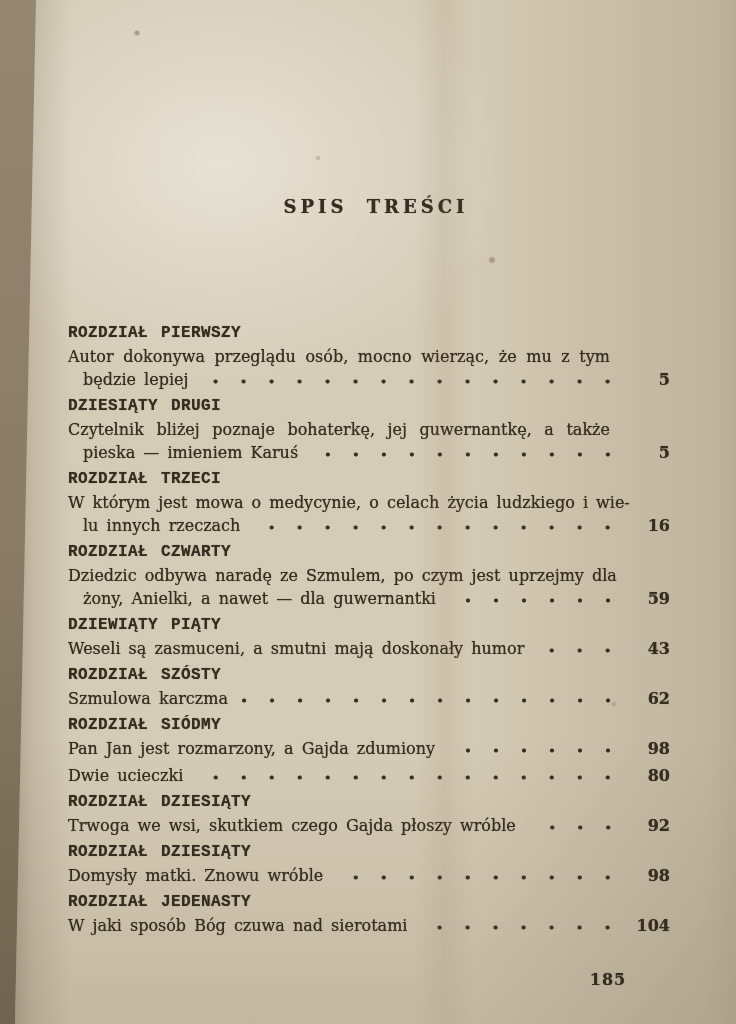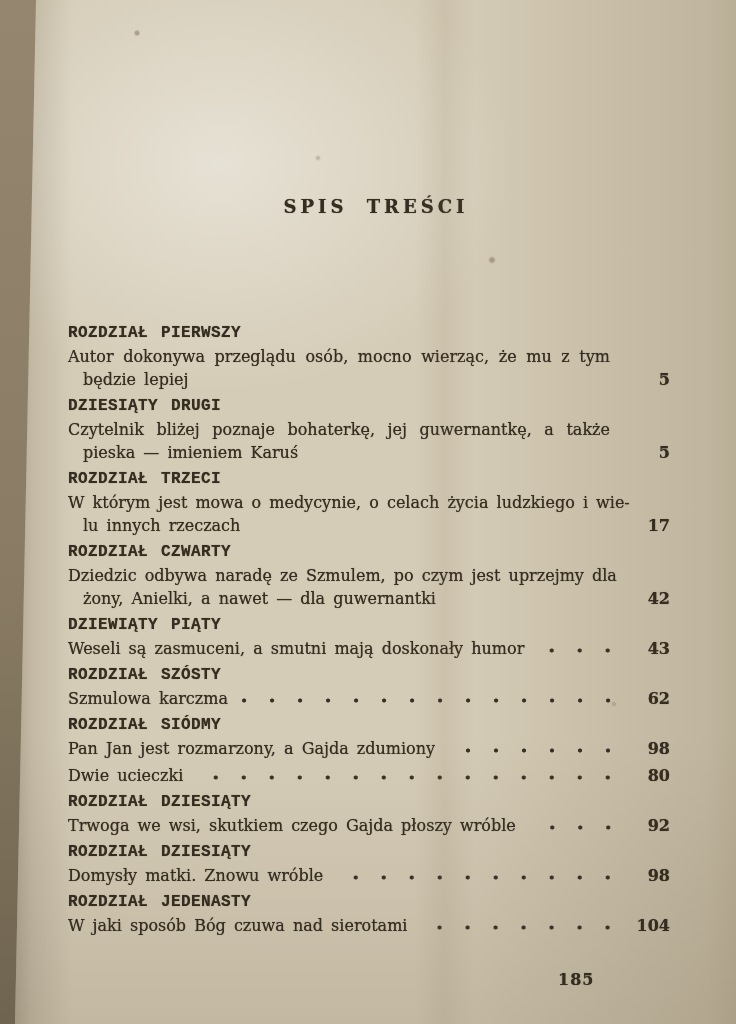--- a/index.html
+++ b/index.html
@@ -102,7 +102,7 @@
     white-space: nowrap;
   }
   .line.last { display: flex; }
-  .line.last.cont { padding-left: 15px; align-items: flex-end; }  
+  .line.last.cont { padding-left: 15px; }  
   .line.last .txt { flex: 0 0 auto; white-space: nowrap; }
   .leader {
     flex: 1 1 auto;

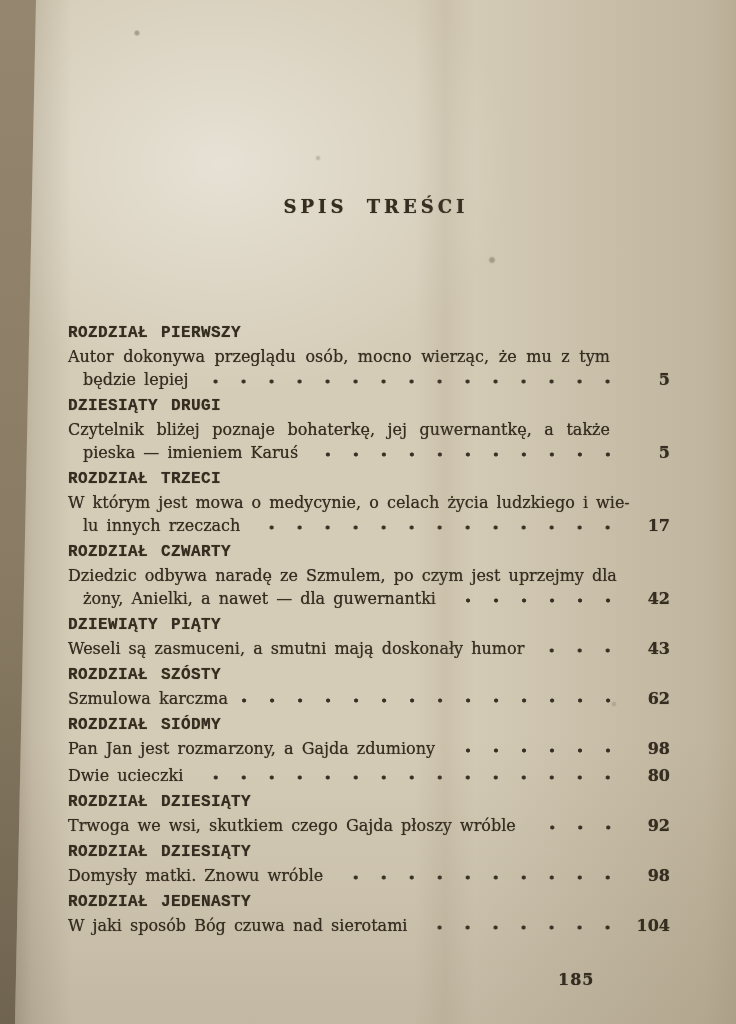--- a/index.html
+++ b/index.html
@@ -168,7 +168,7 @@
         <div class="line last cont">
           <span class="txt">lu innych rzeczach</span>
           <span class="leader"></span>
-          <span class="pnum">17</span>
+          <span class="pnum">16</span>
         </div>
       </div>
 

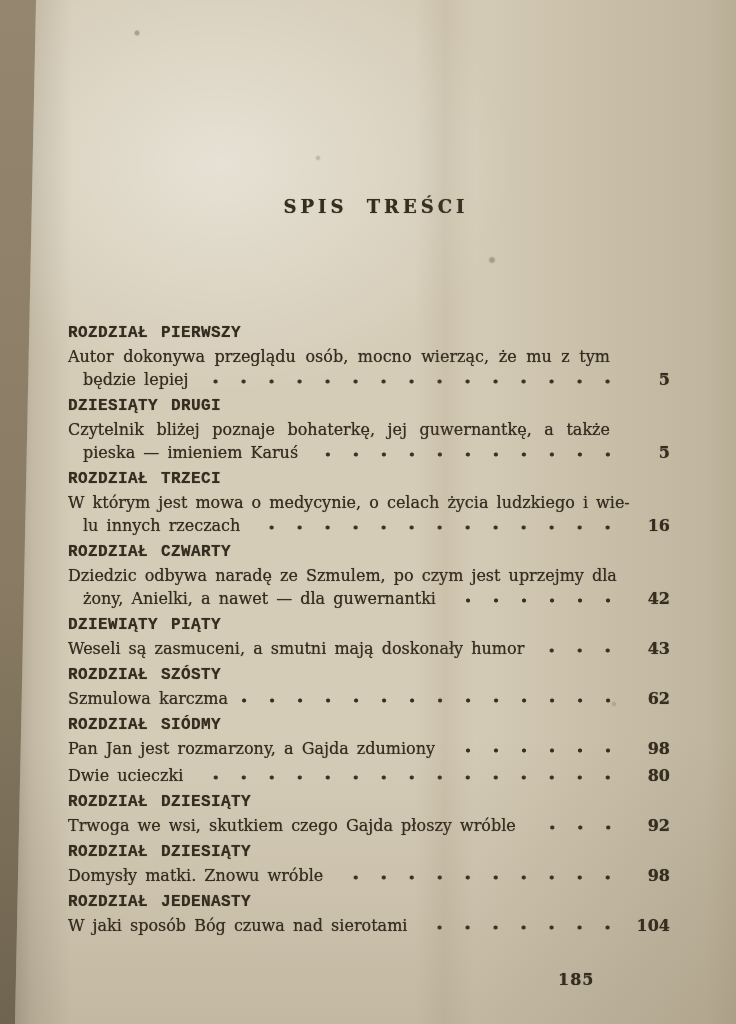--- a/index.html
+++ b/index.html
@@ -178,7 +178,7 @@
         <div class="line last cont">
           <span class="txt">żony, Anielki, a nawet — dla guwernantki</span>
           <span class="leader"></span>
-          <span class="pnum">42</span>
+          <span class="pnum">59</span>
         </div>
       </div>
 

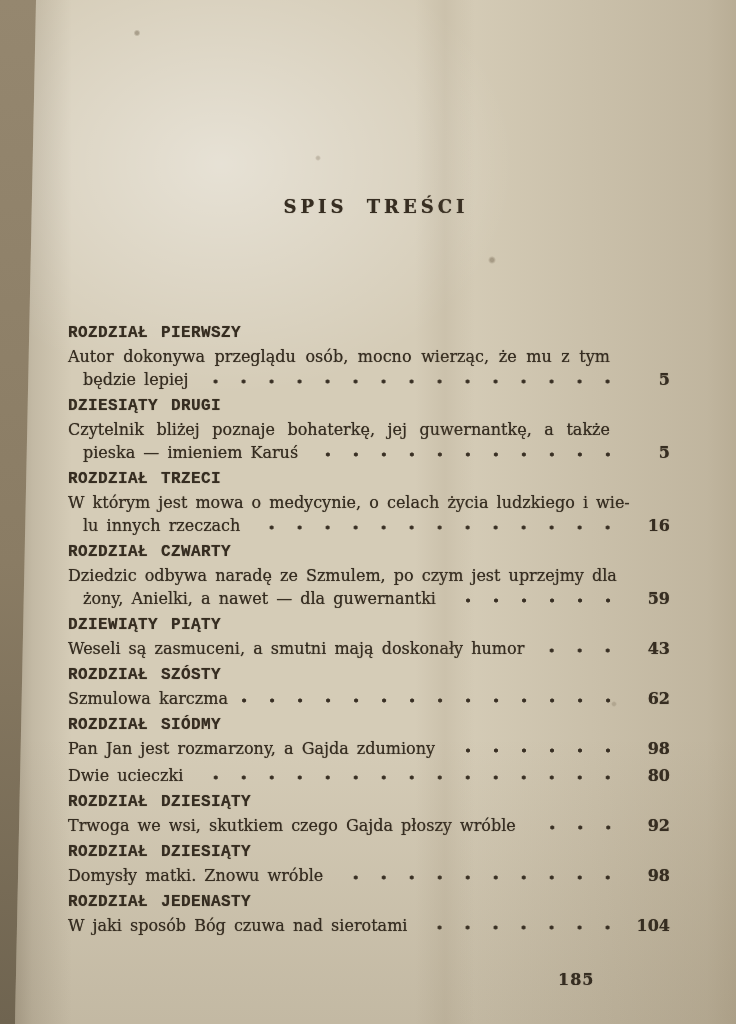--- a/index.html
+++ b/index.html
@@ -124,7 +124,7 @@
     top: 970px;
     left: 558px;
     width: 100px;
-    text-align: left;
+    text-align: center;
     font-weight: bold;
     font-size: 16px;
     color: var(--ink);

